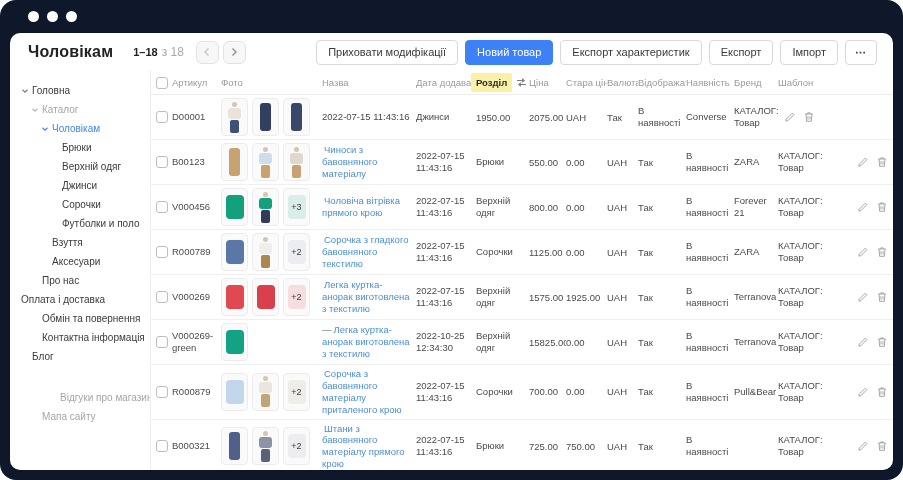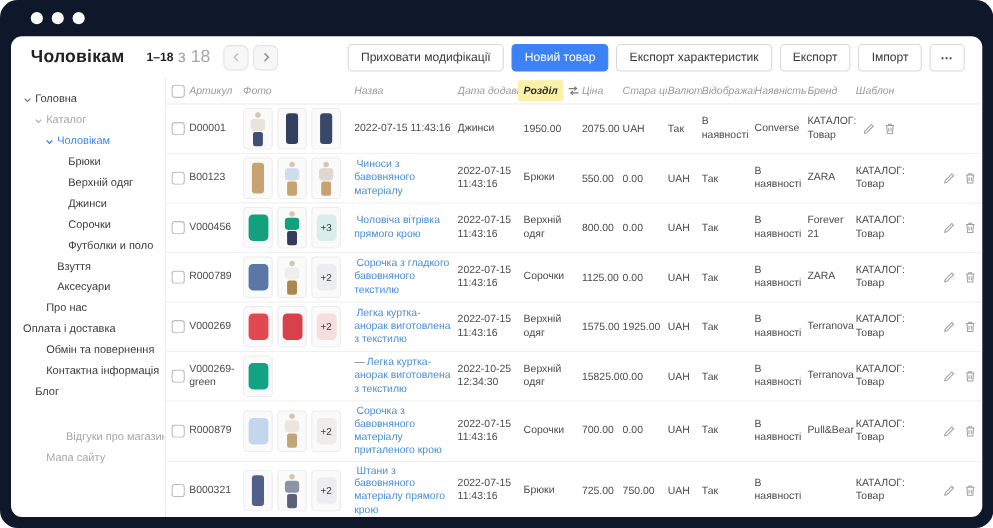--- a/index.html
+++ b/index.html
@@ -14,7 +14,7 @@
   .page-title { font-size:16px; font-weight:bold; color:#222; letter-spacing:.2px; }
   .pagination { display:flex; align-items:center; margin-left:20px; gap:4px; }
   .pg-range { font-size:11px; font-weight:bold; color:#222; }
-  .pg-of { font-size:16px; color:#a7a7a7; margin-right:8px; }
+  .pg-of { font-size:12px; color:#a7a7a7; margin-right:8px; }
   .pg-btn { width:23px; height:23px; border:1px solid #e3e3e3; background:#f7f7f7; border-radius:6px; display:flex; align-items:center; justify-content:center; cursor:pointer; }
   .pg-btn.prev { color:#c4c4c4; }
   .pg-btn.next { color:#8f8f8f; }

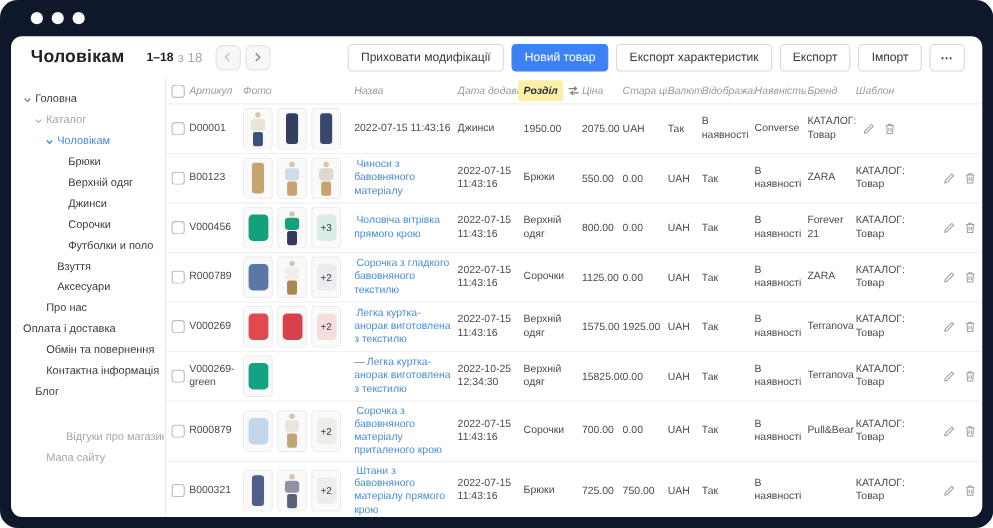--- a/index.html
+++ b/index.html
@@ -38,7 +38,7 @@
   
   .table { flex:1; border-left:1px solid #ededed; min-width:0; }
   .thead, .trow { display:grid; grid-template-columns:21px 49px 101px 94px 60px 53px 37px 41px 31px 48px 48px 44px 73px 43px; align-items:center; }
-  .thead { height:24px; border-bottom:1px solid #ececec;font-style:italic; }
+  .thead { height:24px; border-bottom:1px solid #ececec; }
   .cell { padding-right:6px; overflow:hidden; }
   .th { font-size:9.5px; color:#9b9b9b; white-space:nowrap; cursor:pointer; }
   .c-check { display:flex; justify-content:center; padding-right:0; }

